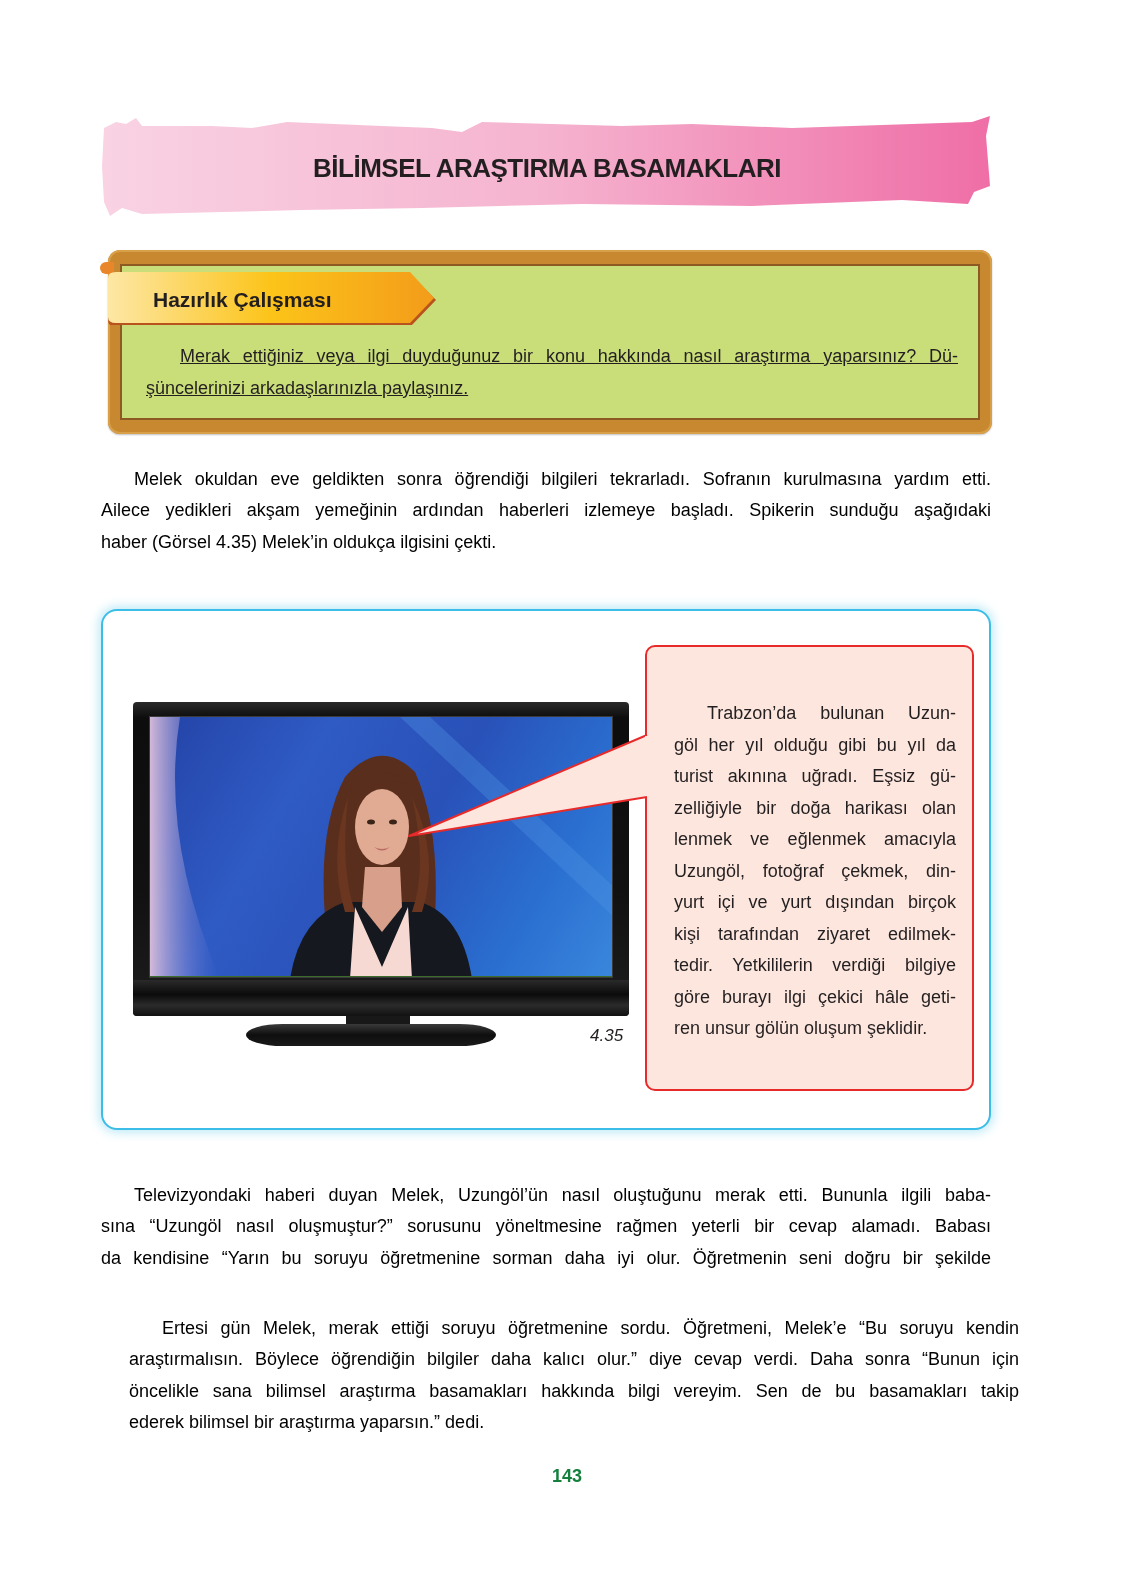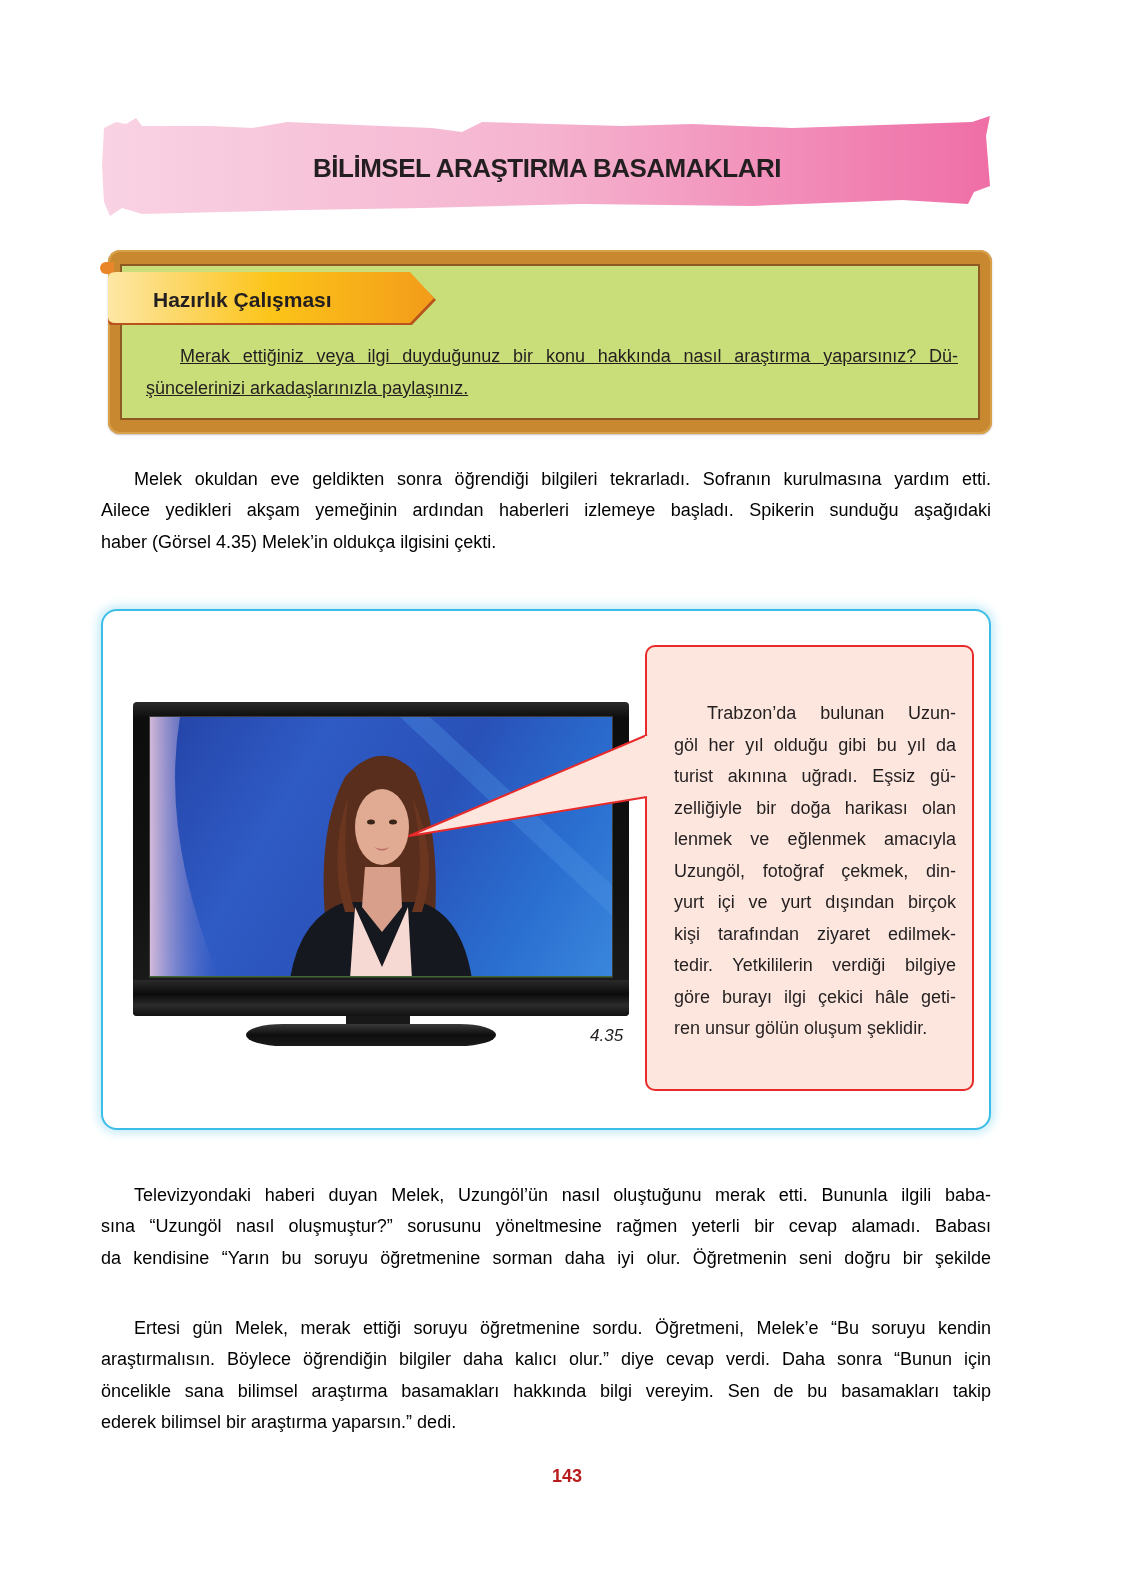--- a/index.html
+++ b/index.html
@@ -226,7 +226,7 @@
   <span class="ln">da kendisine “Yarın bu soruyu öğretmenine sorman daha iyi olur. Öğretmenin seni doğru bir şekilde</span>
 </div>
 
-<div class="para" style="top:1313px;">
+<div class="para" style="top:1313px;margin-left:28px;">
   <span class="ln first">Ertesi gün Melek, merak ettiği soruyu öğretmenine sordu. Öğretmeni, Melek’e “Bu soruyu kendin</span>
   <span class="ln">araştırmalısın. Böylece öğrendiğin bilgiler daha kalıcı olur.” diye cevap verdi. Daha sonra “Bunun için</span>
   <span class="ln">öncelikle sana bilimsel araştırma basamakları hakkında bilgi vereyim. Sen de bu basamakları takip</span>

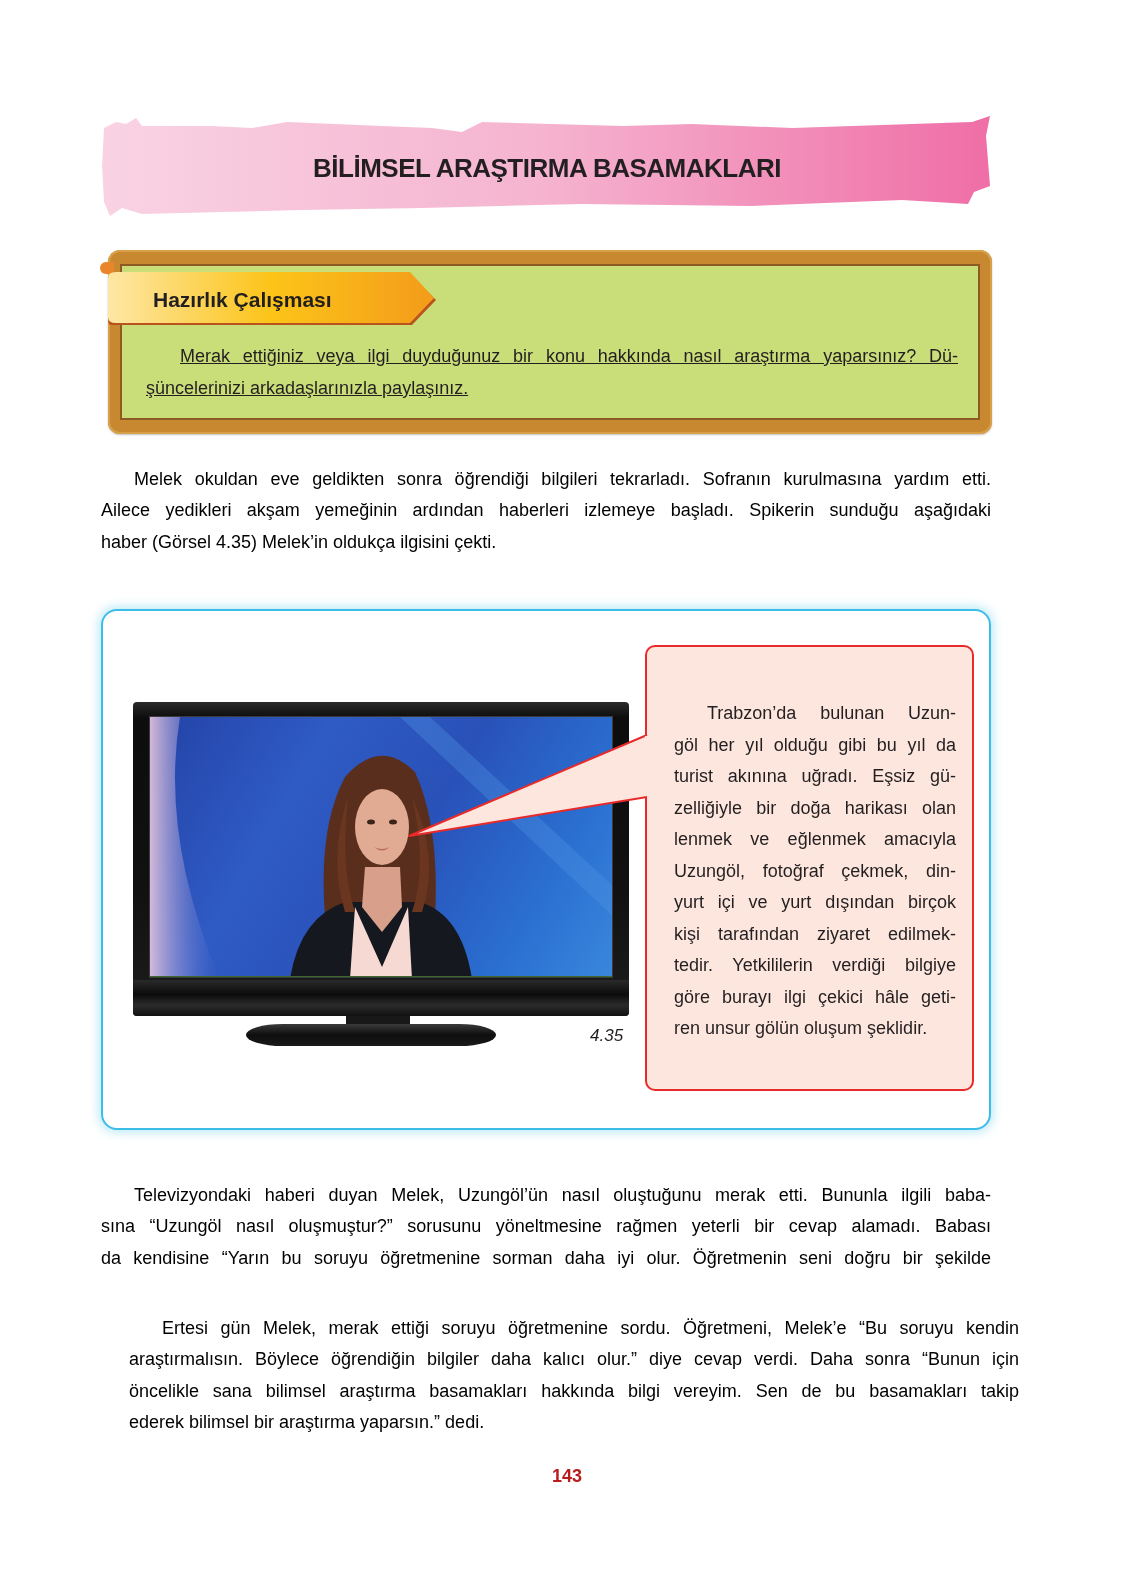--- a/index.html
+++ b/index.html
@@ -111,7 +111,7 @@
 
   .page-number {
     position: absolute; left: 0; width: 1134px; top: 1466px; text-align: center;
-    font-weight: bold; font-size: 18px; color: #b91c1c;
+    font-weight: bold; font-size: 18px; color: #15803d;
   }
 </style>
 </head>

